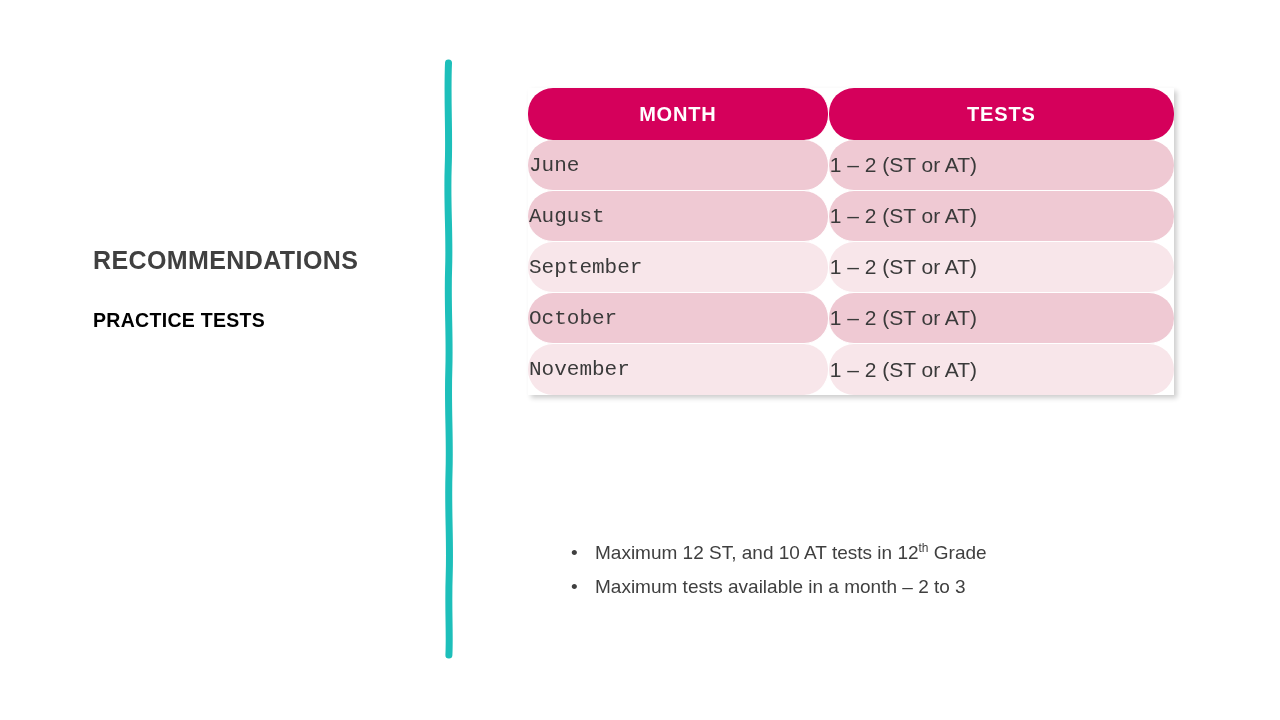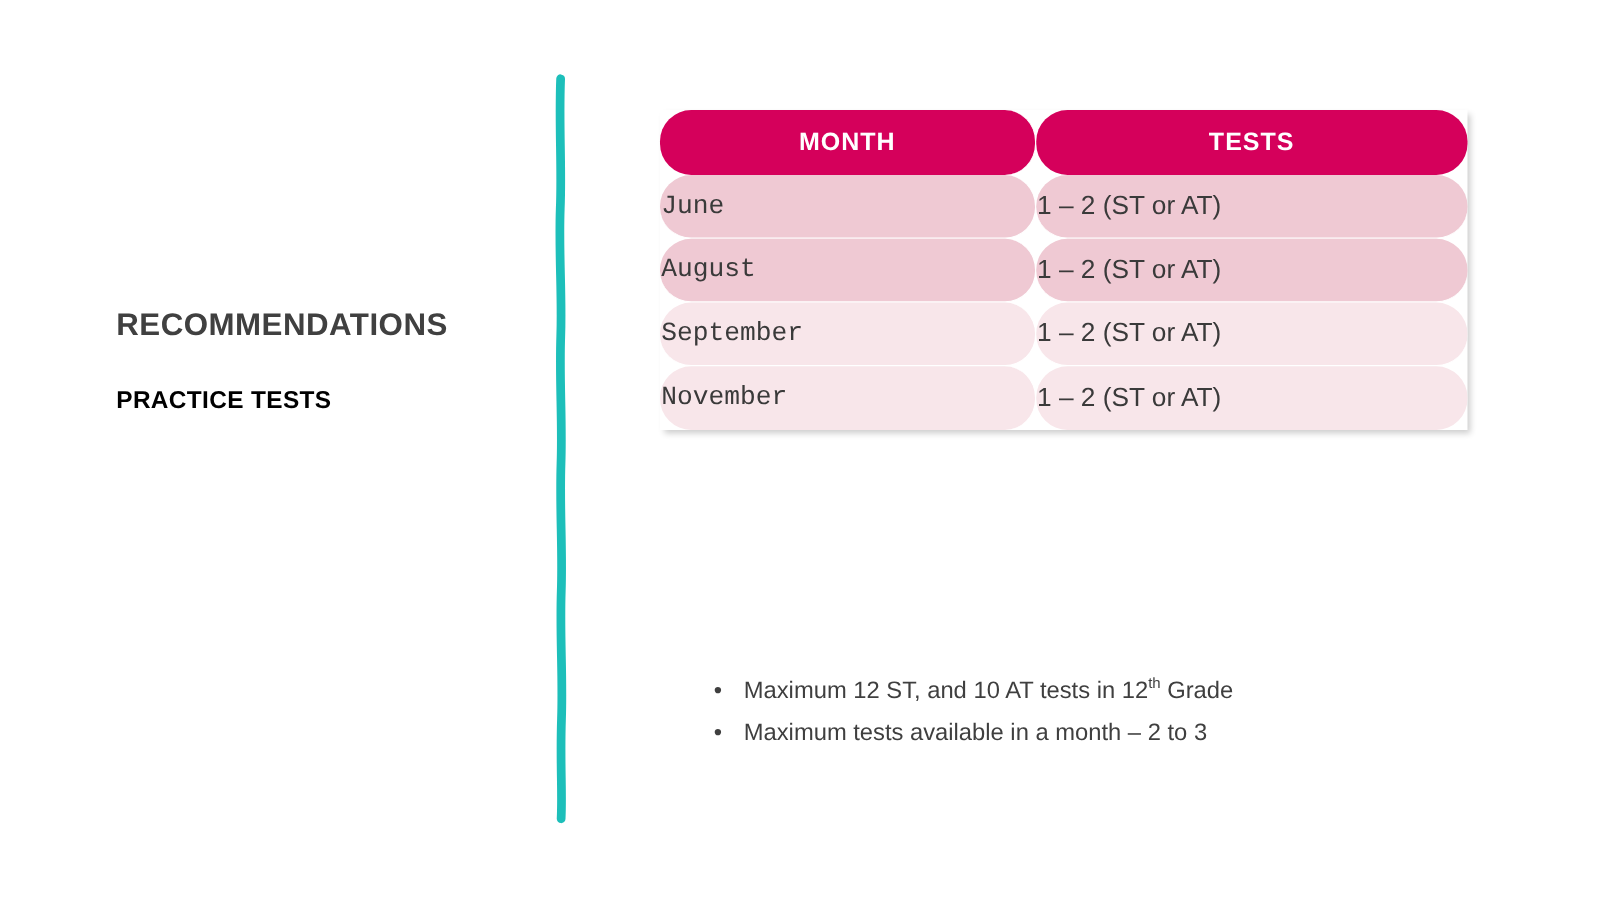--- a/index.html
+++ b/index.html
@@ -128,6 +128,10 @@
           <td class="col-month">September</td>
           <td class="col-tests">1 – 2 (ST or AT)</td>
         </tr>
+        <tr class="odd">
+          <td class="col-month">October</td>
+          <td class="col-tests">1 – 2 (ST or AT)</td>
+        </tr>
         <tr class="even">
           <td class="col-month">November</td>
           <td class="col-tests">1 – 2 (ST or AT)</td>

